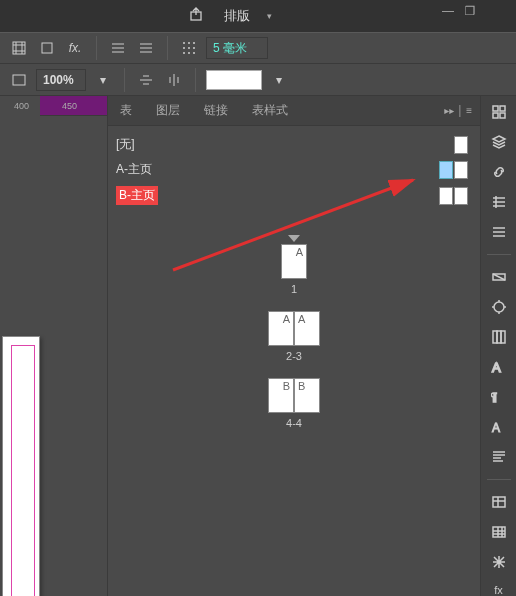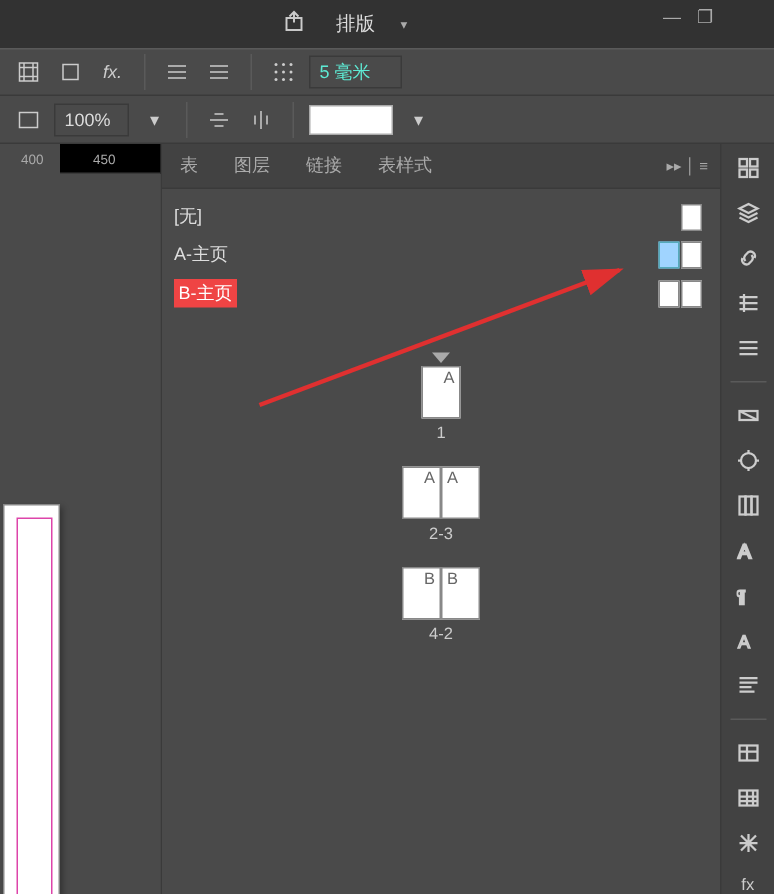--- a/index.html
+++ b/index.html
@@ -20,7 +20,7 @@
 .fx-text { color: #ccc; font-size: 12px; font-style: italic; }
 .val-input { background: #4a4a4a; border: 1px solid #3a3a3a; color: #5eead4; padding: 3px 6px; font-size: 12px; width: 62px; height: 22px; }
 .color-swatch { width: 56px; height: 20px; background: #fff; border: 1px solid #aaa; cursor: pointer; }
-.percent-input { background: #4a4a4a; border: 1px solid #3a3a3a; color: #ddd; padding: 3px 6px; font-size: 12px; width: 50px; height: 22px; }
+.percent-input { background: #4a4a4a; border: 1px solid #3a3a3a; color: #ddd; padding: 3px 6px; font-size: 12px; width: 50px; height: 22px; font-weight: bold; }
 .sep { width: 1px; height: 24px; background: #5a5a5a; margin: 0 4px; }
 
 .content { display: flex; height: calc(100% - 96px); }

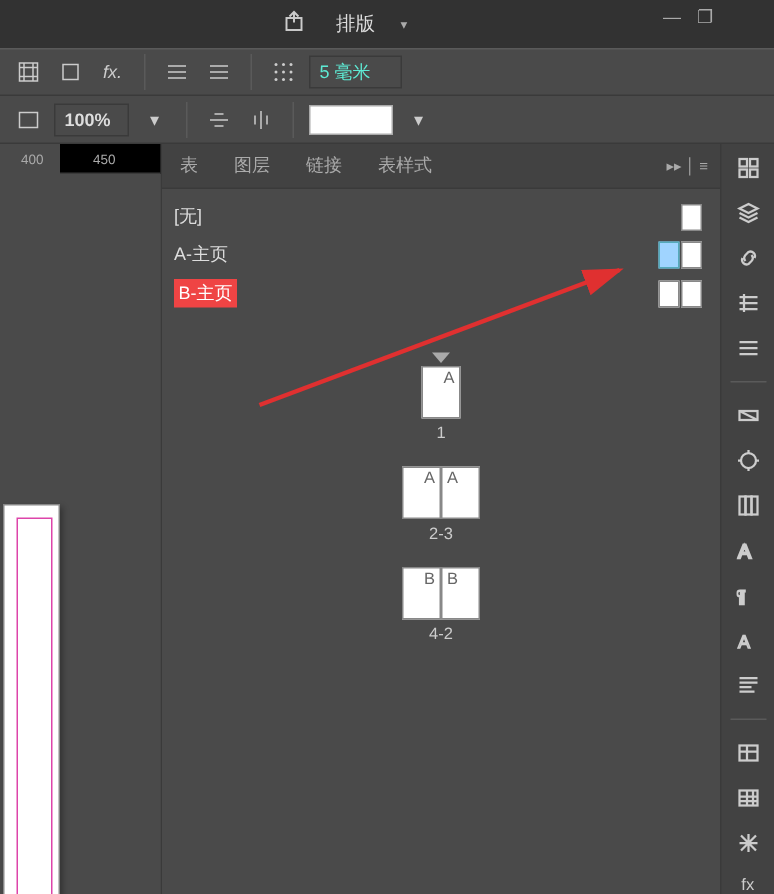--- a/index.html
+++ b/index.html
@@ -25,7 +25,7 @@
 
 .content { display: flex; height: calc(100% - 96px); }
 .canvas-area { width: 107px; background: #4a4a4a; position: relative; }
-.ruler { height: 20px; background: #000000; border-bottom: 1px solid #3a3a3a; display: flex; align-items: center; font-size: 9px; color: #aaa; margin-left: 40px; }
+.ruler { height: 20px; background: #701a75; border-bottom: 1px solid #3a3a3a; display: flex; align-items: center; font-size: 9px; color: #aaa; margin-left: 40px; }
 .ruler-tick { position: absolute; font-size: 9px; color: #aaa; }
 .doc-page { position: absolute; background: #fff; border: 1px solid #888; }
 .doc-shadow { box-shadow: 2px 2px 4px rgba(0,0,0,0.3); }

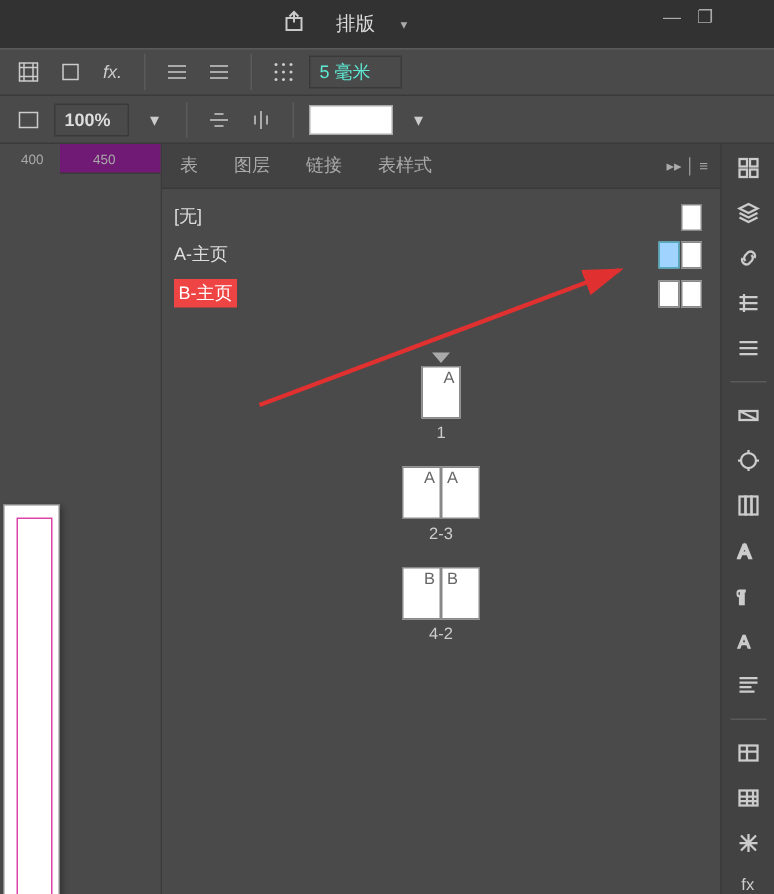--- a/index.html
+++ b/index.html
@@ -222,7 +222,7 @@
                 <span class="page-letter right">B</span>
               </div>
           </div>
-          <div class="page-num">4-2</div>
+          <div class="page-num">4-4</div>
         </div>
       </div>
     </div>

